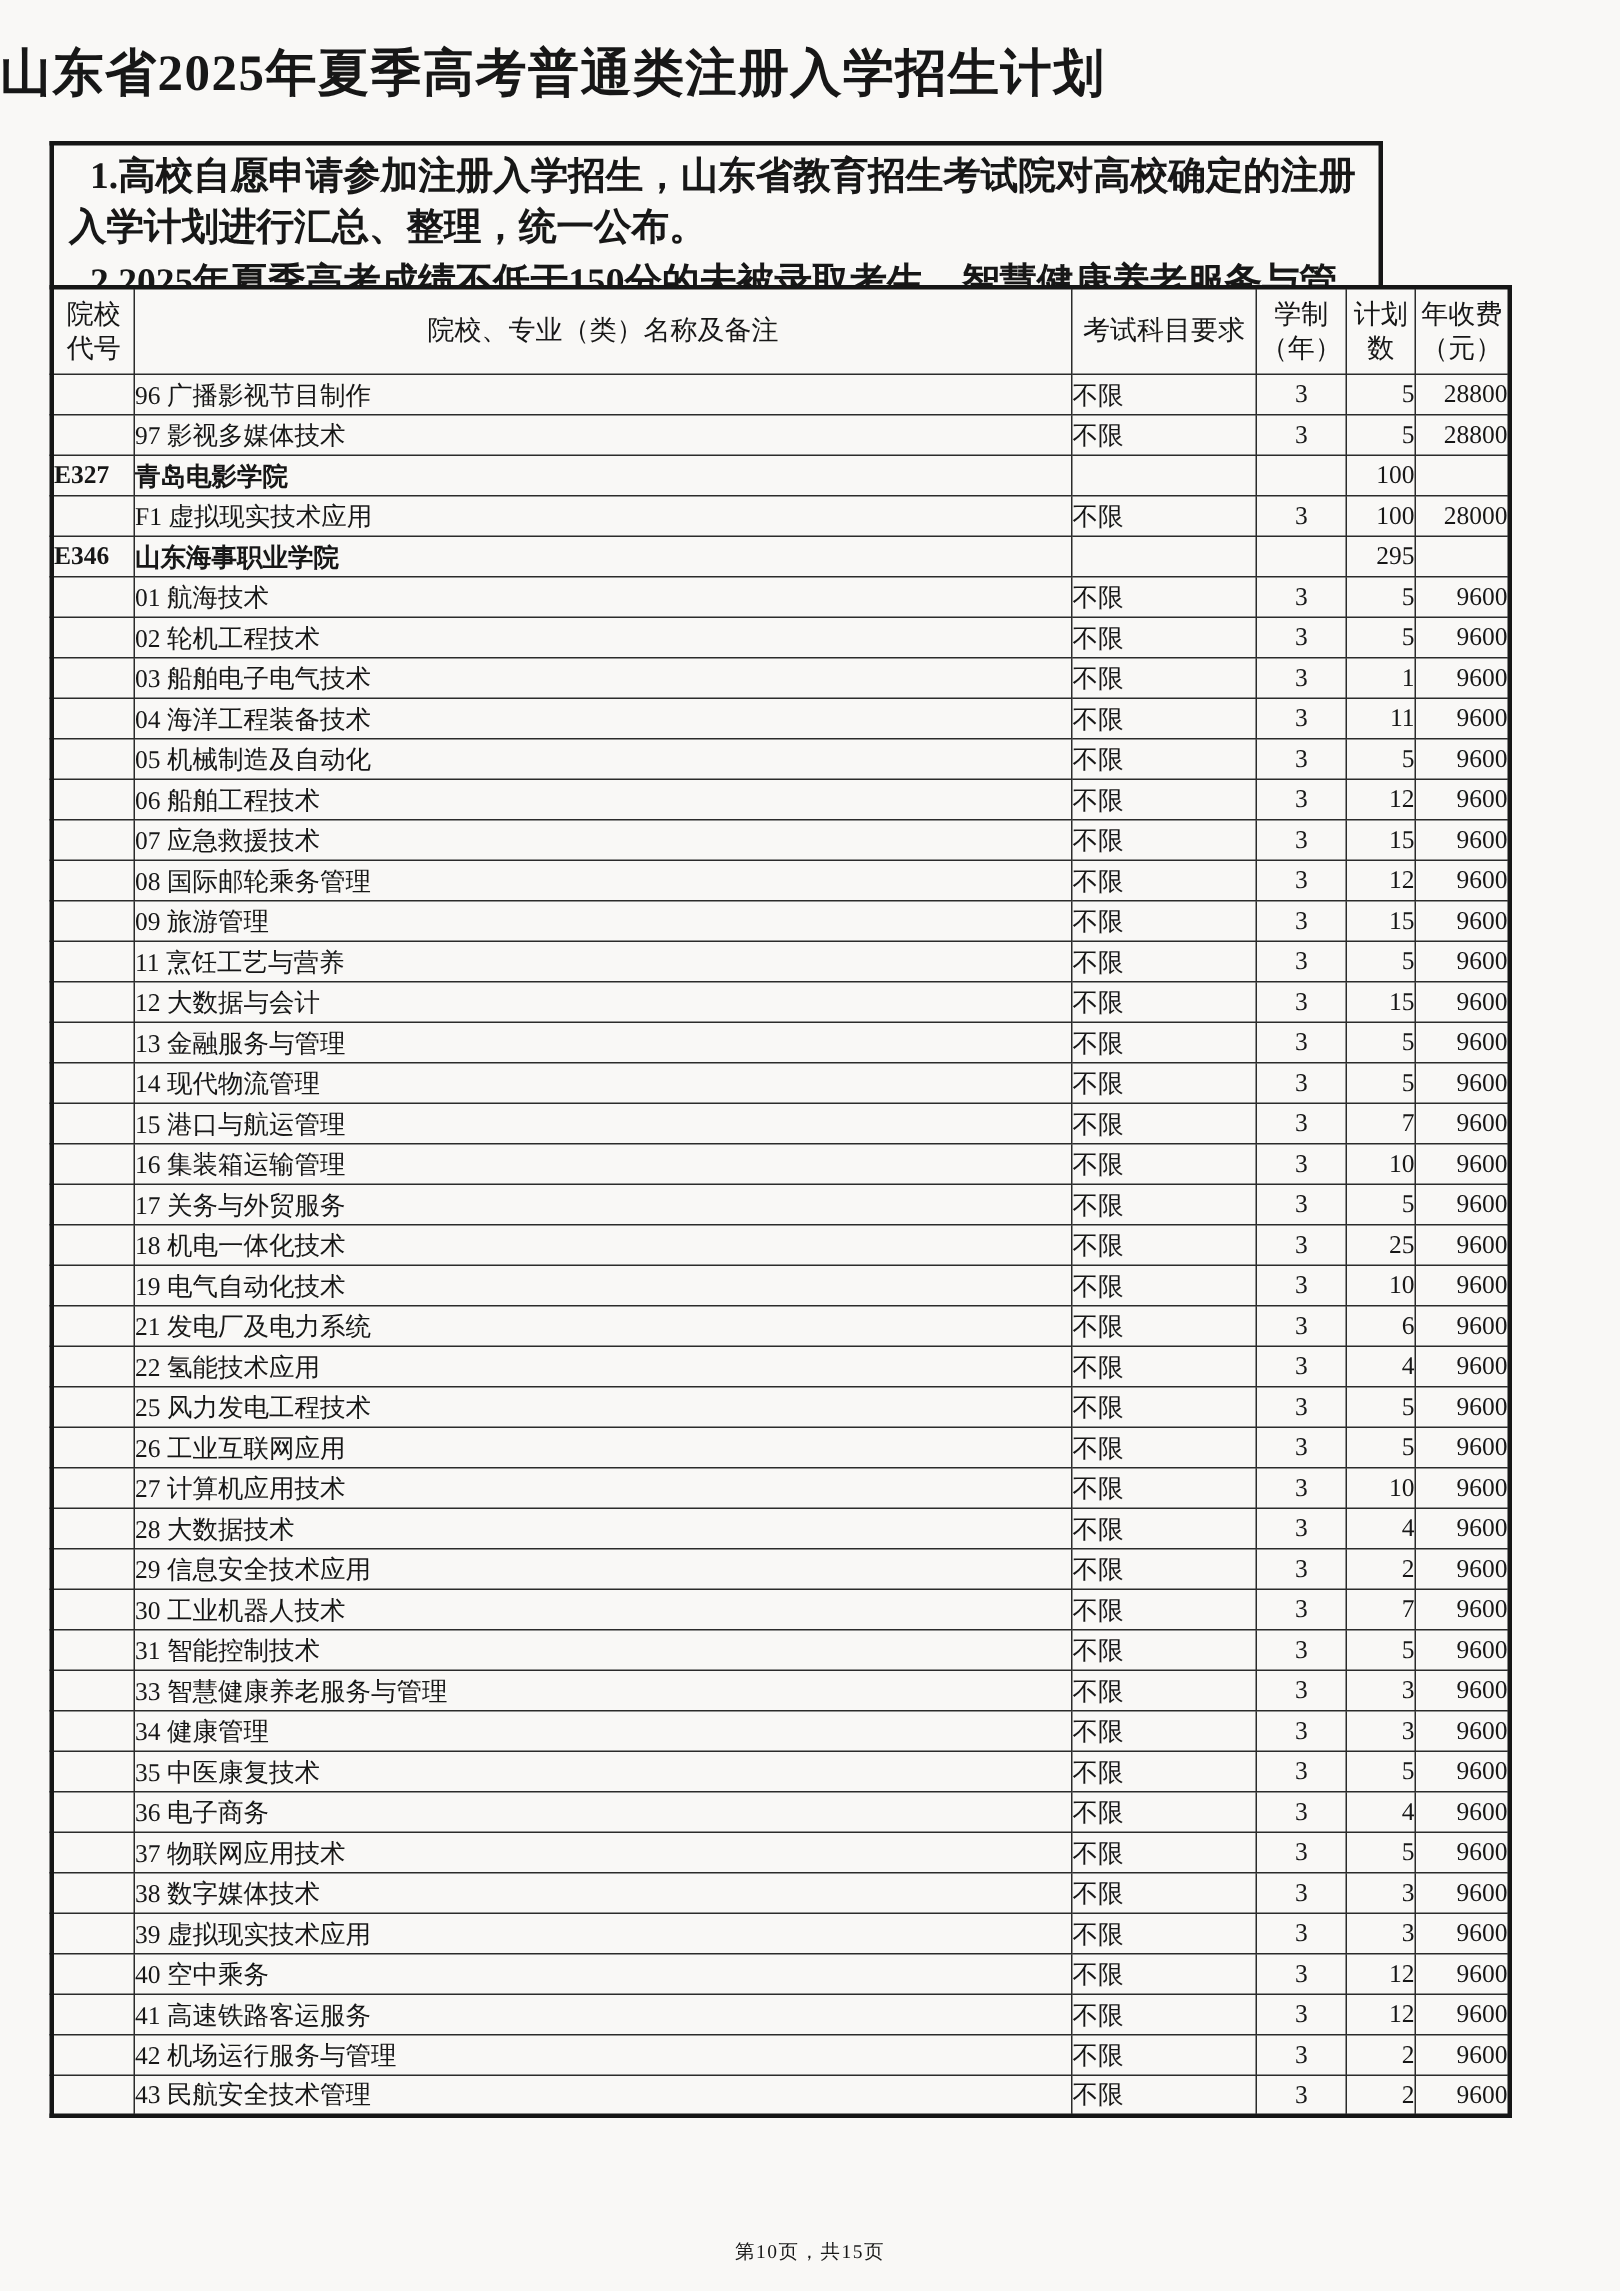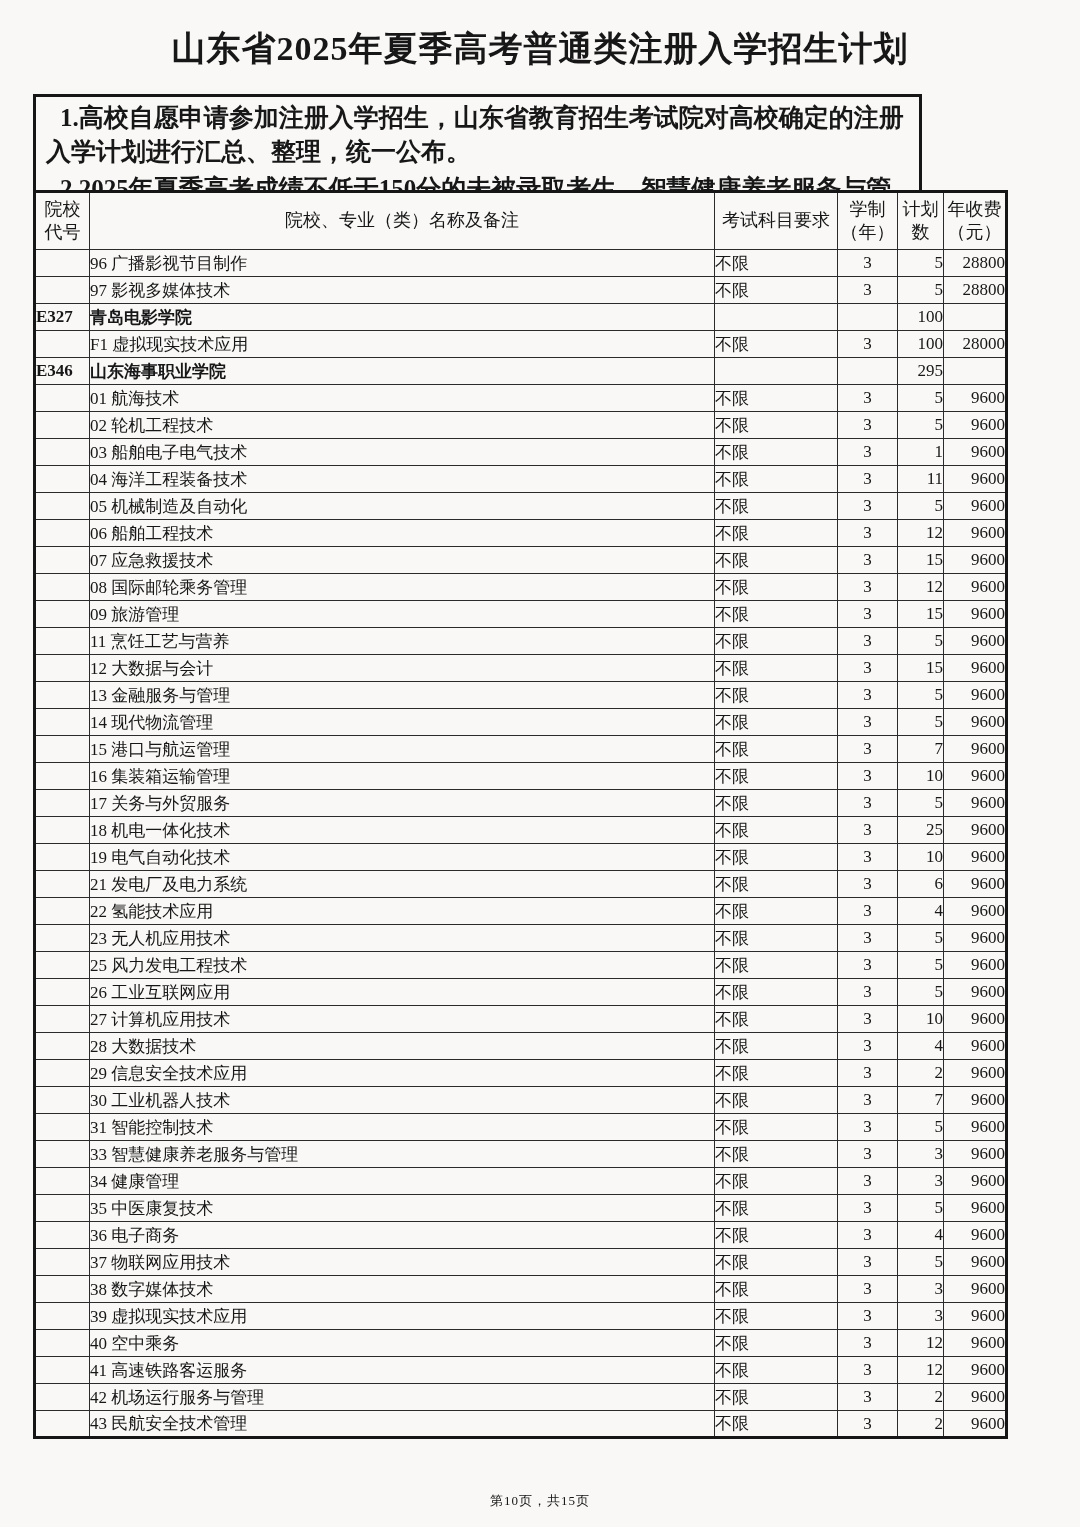--- a/index.html
+++ b/index.html
@@ -13,7 +13,7 @@
   }
   .title {
     position: absolute; top: 26px; left: 0; width: 100%;
-    margin: 0; text-align: center;
+    margin: 0; 
     font-size: 34px; font-weight: bold; letter-spacing: 1px;
   }
   .intro {

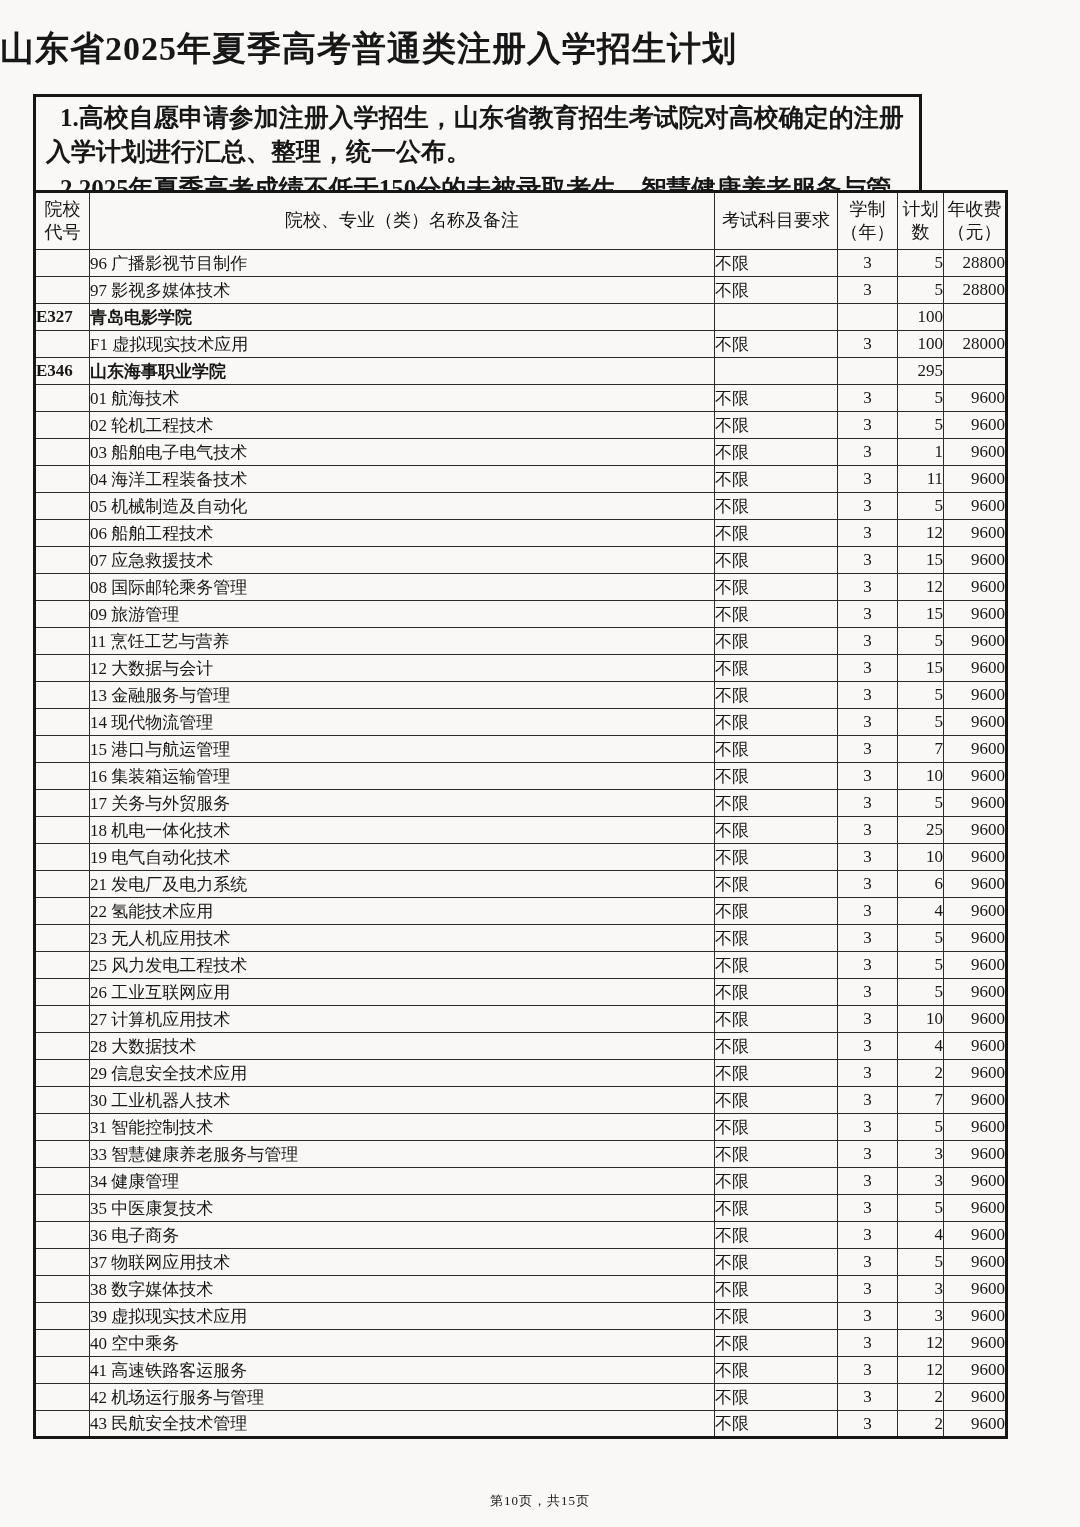--- a/index.html
+++ b/index.html
@@ -294,14 +294,6 @@
   </tr>
         <tr>
     <td class="c-code"></td>
-    <td class="c-name">23 无人机应用技术</td>
-    <td class="c-subj">不限</td>
-    <td class="c-years">3</td>
-    <td class="c-plan">5</td>
-    <td class="c-fee">9600</td>
-  </tr>
-        <tr>
-    <td class="c-code"></td>
     <td class="c-name">25 风力发电工程技术</td>
     <td class="c-subj">不限</td>
     <td class="c-years">3</td>

